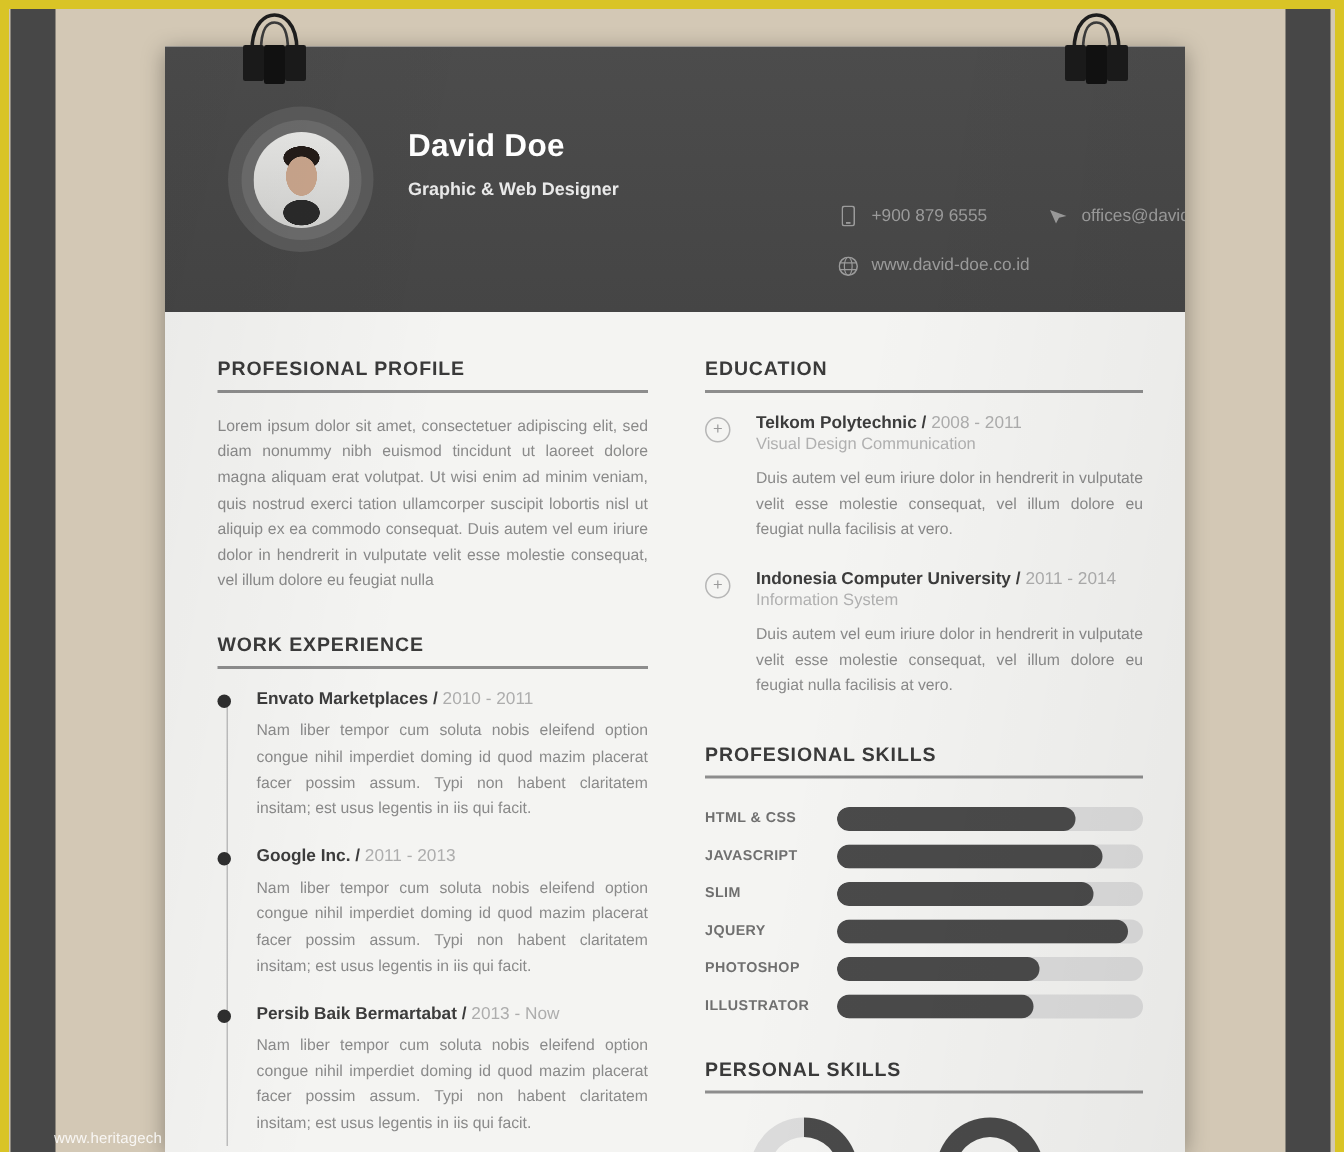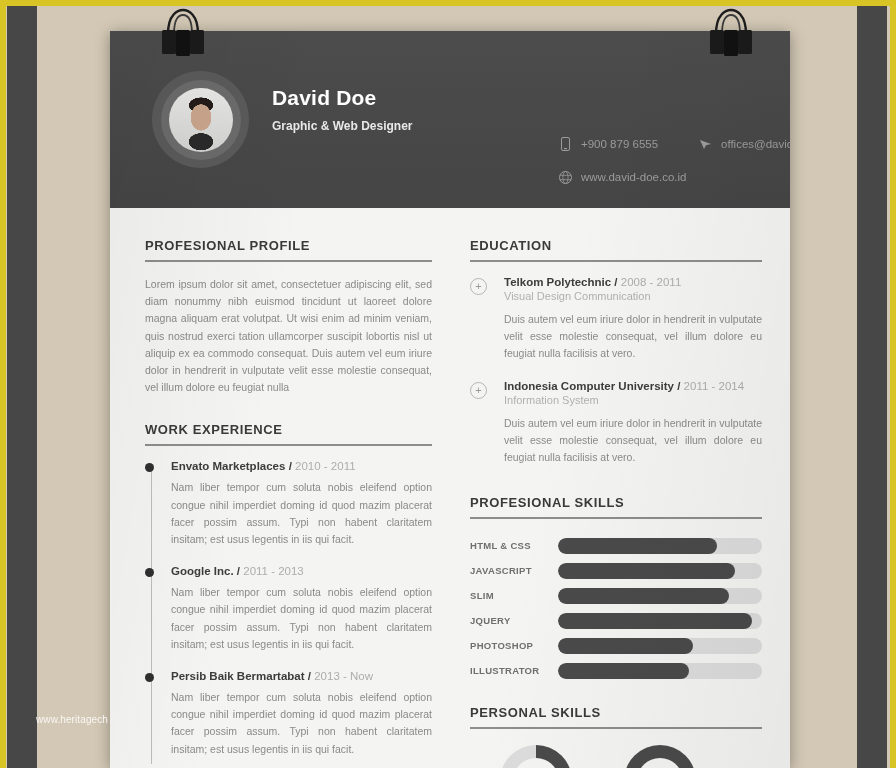--- a/index.html
+++ b/index.html
@@ -169,7 +169,7 @@
 
   
   #watermark{
-    position:absolute; left:36px; top:714px;
+    position:absolute; left:36px; top:754px;
     font-size:10px; color:#ffffff; opacity:.85;
     white-space:nowrap; letter-spacing:.1px;
   }

